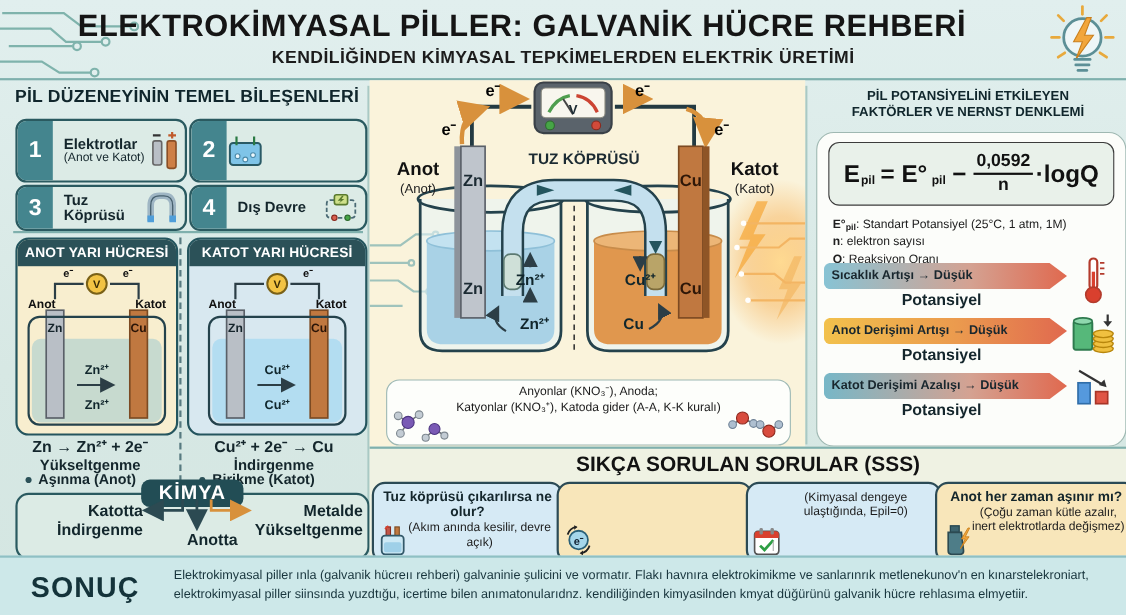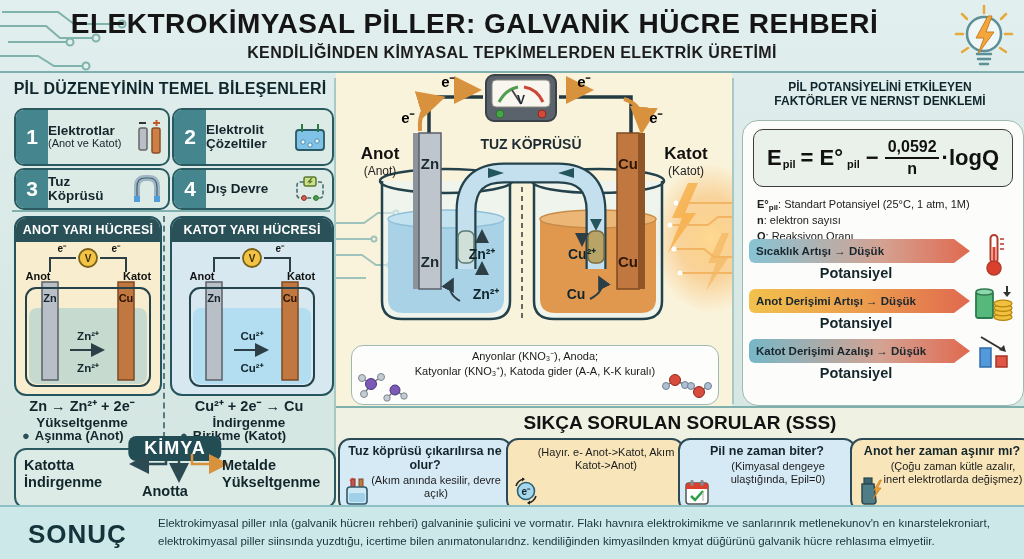--- a/index.html
+++ b/index.html
@@ -19,7 +19,7 @@
         border-radius:10px;background:#dcebe6;overflow:hidden;}
   .pill-num{width:32px;align-self:stretch;background:#44858e;color:#fff;font-size:21px;
             font-weight:800;display:flex;align-items:center;justify-content:center;}
-  .pill-body{flex:1;padding:2px 2px 2px 0;line-height:1.05;}
+  .pill-body{flex:1;padding:2px 2px 2px 10px;line-height:1.05;}
   .pill-label{font-size:13.5px;font-weight:800;}
   .pill-sub{font-size:11px;font-weight:500;}
   .pill-ic{margin-right:5px;flex:0 0 auto;}

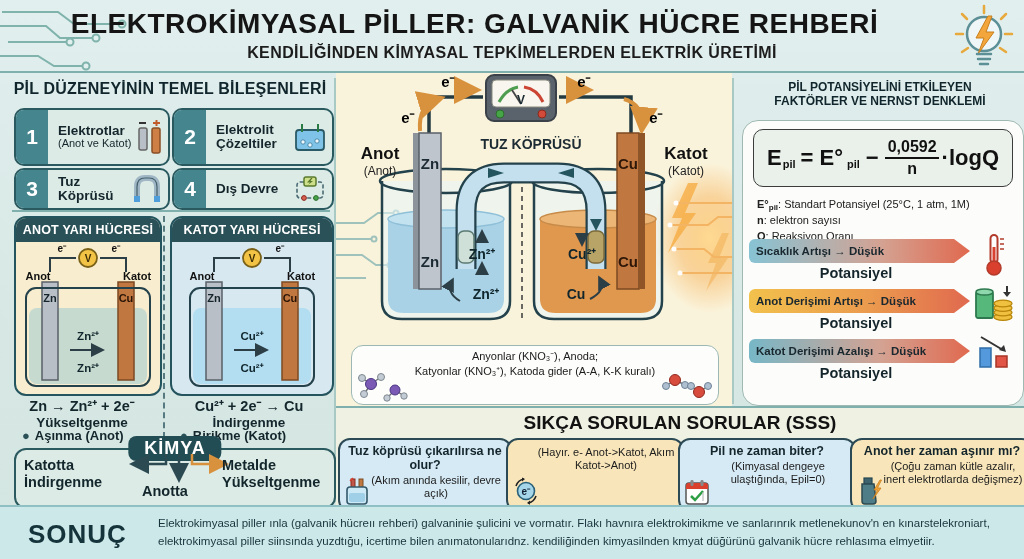--- a/index.html
+++ b/index.html
@@ -137,9 +137,6 @@
 
   <div class="pill" style="left:172px;top:108px;width:158px;height:54px">
     <div class="pill-num">2</div>
-    <div class="pill-body">
-      <div class="pill-label">Elektrolit Çözeltiler</div>
-    </div>
     <svg class="pill-ic" width="34" height="34" viewBox="0 0 34 34">
       <rect x="3" y="10" width="28" height="20" rx="3" fill="#7fc4e8" stroke="#2a5a66" stroke-width="1.8"></rect>
       <line x1="9" y1="4" x2="9" y2="12" stroke="#2a7a44" stroke-width="2"></line>

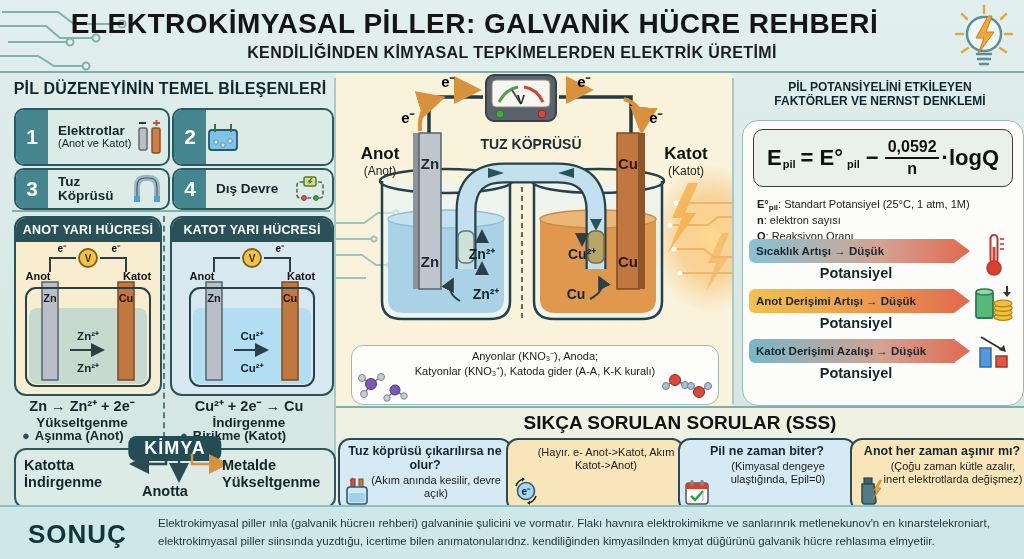--- a/index.html
+++ b/index.html
@@ -508,7 +508,6 @@
     </div>
 
     <div class="faq-card faq-yellow" style="left:170px;top:32px;width:164px;height:62px">
-      <div class="faq-a">(Hayır. e- Anot-&gt;Katot, Akım Katot-&gt;Anot)</div>
       <svg class="faq-ic" width="28" height="30" viewBox="0 0 28 30">
         <circle cx="14" cy="15" r="8.5" fill="#a5d6ea" stroke="#2a6078" stroke-width="1.6"></circle>
         <text x="14" y="19" text-anchor="middle" font-size="10" font-weight="bold" fill="#123">e⁻</text>

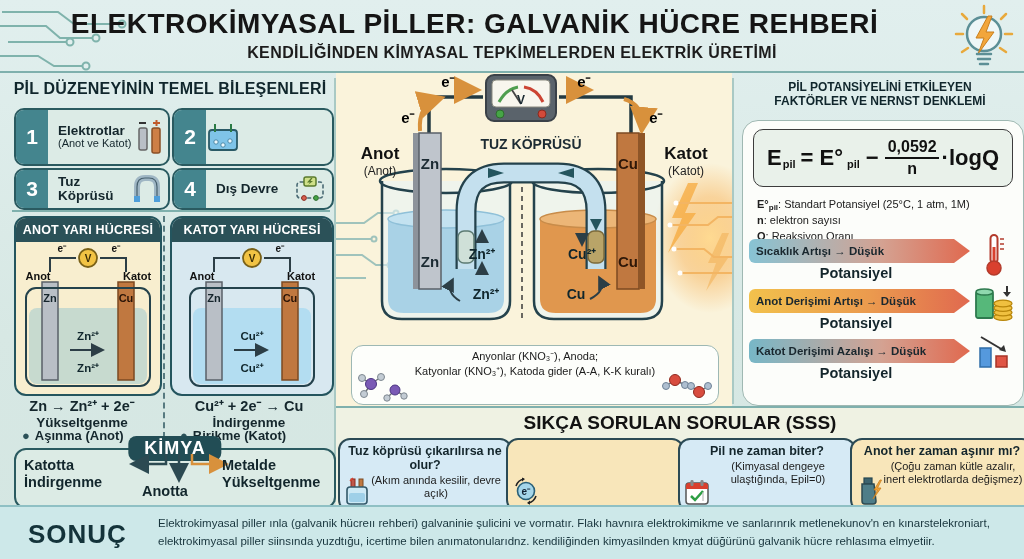--- a/index.html
+++ b/index.html
@@ -519,7 +519,6 @@
     </div>
 
     <div class="faq-card faq-blue" style="left:342px;top:32px;width:164px;height:62px">
-      <div class="faq-q">Pil ne zaman biter?</div>
       <div class="faq-a">(Kimyasal dengeye ulaştığında, Epil=0)</div>
       <svg class="faq-ic" width="26" height="28" viewBox="0 0 26 28">
         <rect x="2" y="5" width="22" height="21" rx="3" fill="#fff" stroke="#555" stroke-width="1.5"></rect>

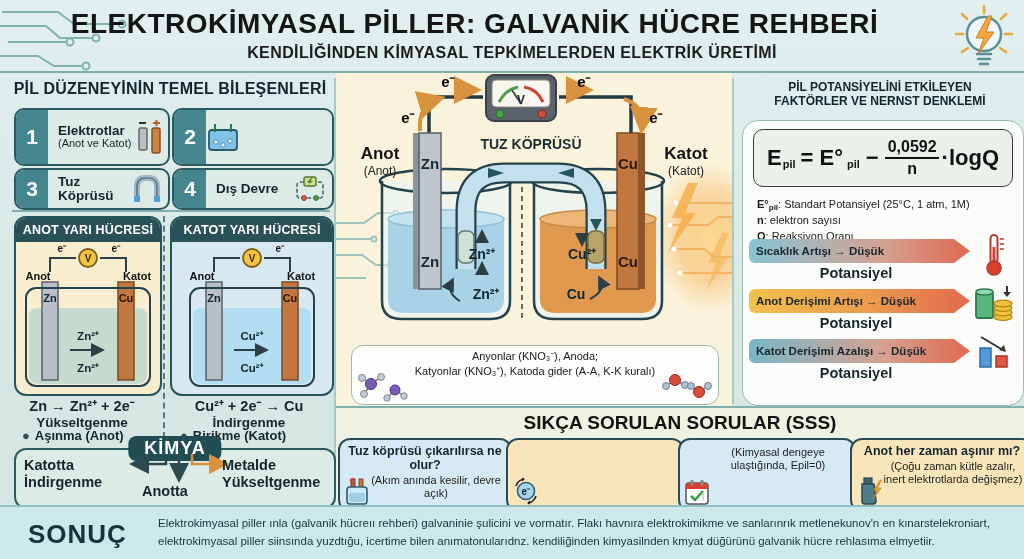--- a/index.html
+++ b/index.html
@@ -33,7 +33,7 @@
   .kimya-box{position:absolute;border:2px solid #2a5a60;border-radius:12px;background:#dcebe5;}
   .kimya-tag{position:absolute;left:50%;transform:translateX(-50%);top:-14px;background:#224d55;
              color:#fff;font-size:18px;font-weight:800;padding:2px 16px;border-radius:8px;letter-spacing:1px;}
-  .kimya-txt{position:absolute;font-size:14.5px;font-weight:800;line-height:1.15;text-align:left;color:#12262c;}
+  .kimya-txt{position:absolute;font-size:14.5px;font-weight:800;line-height:1.15;text-align:right;color:#12262c;}
   
   .center-col{background:#faf3db;}
   .note-box{position:absolute;border:1.5px solid #9db8b4;border-radius:12px;background:#fdfefb;overflow:hidden;}

